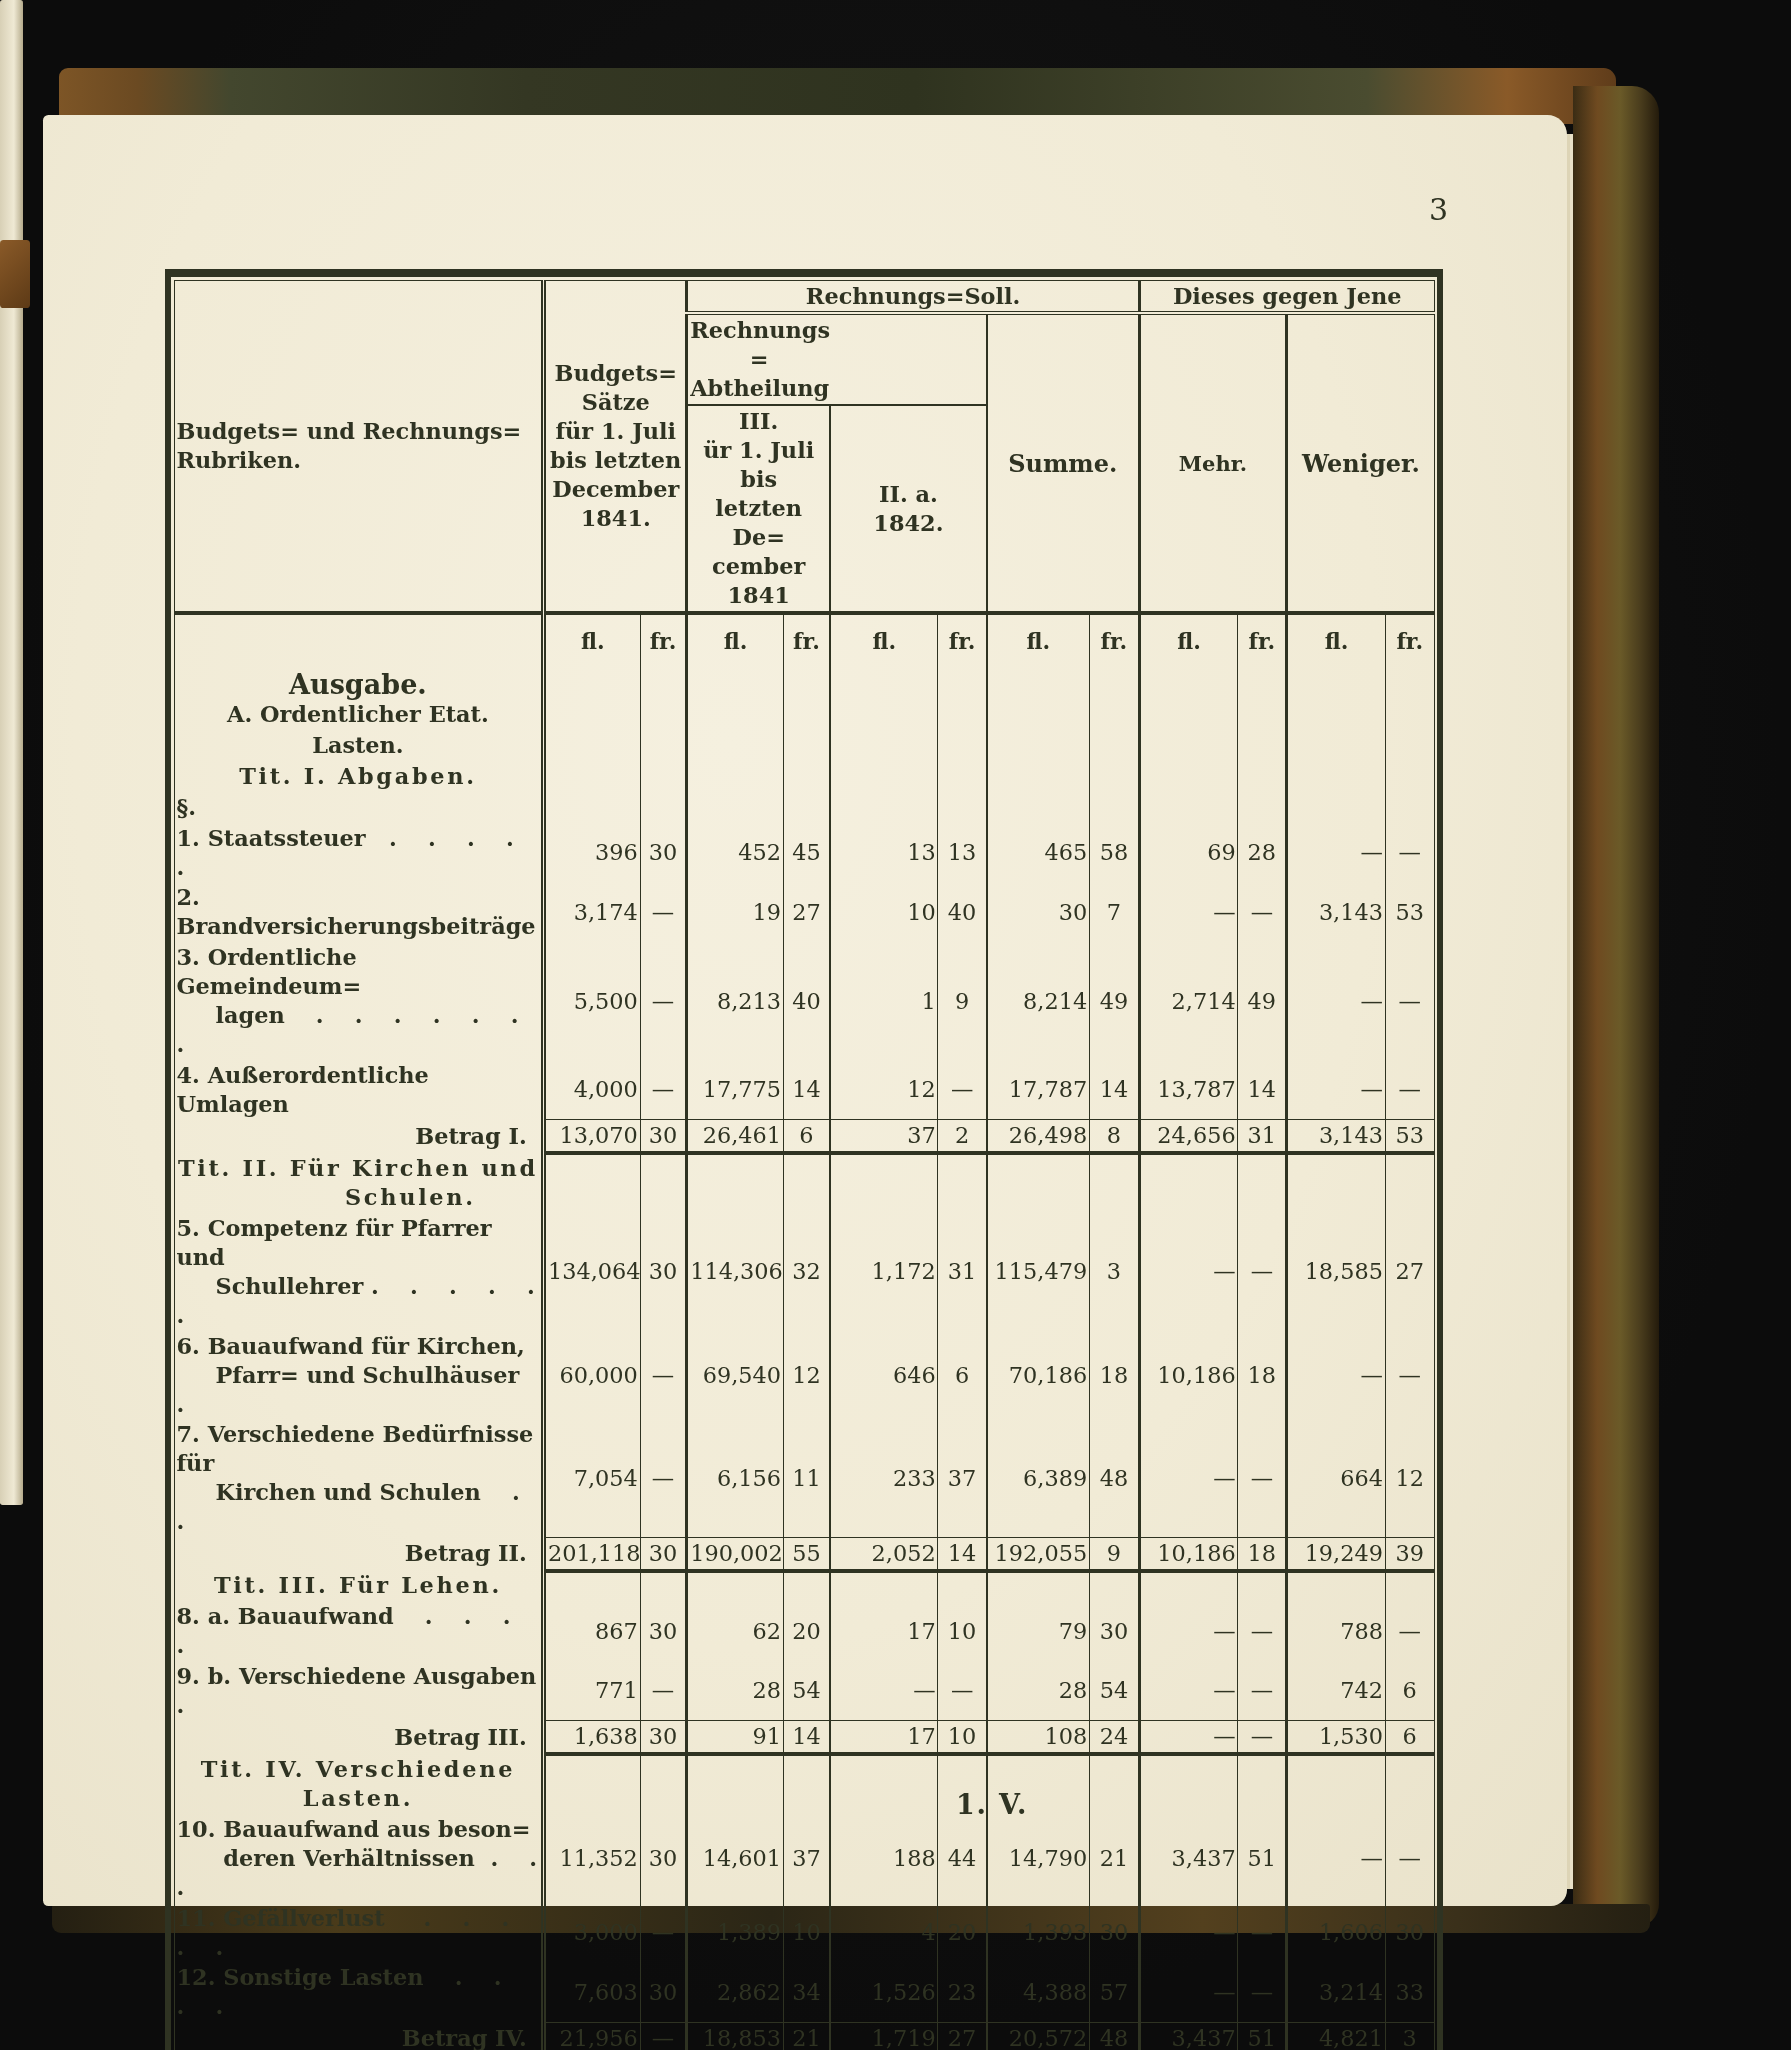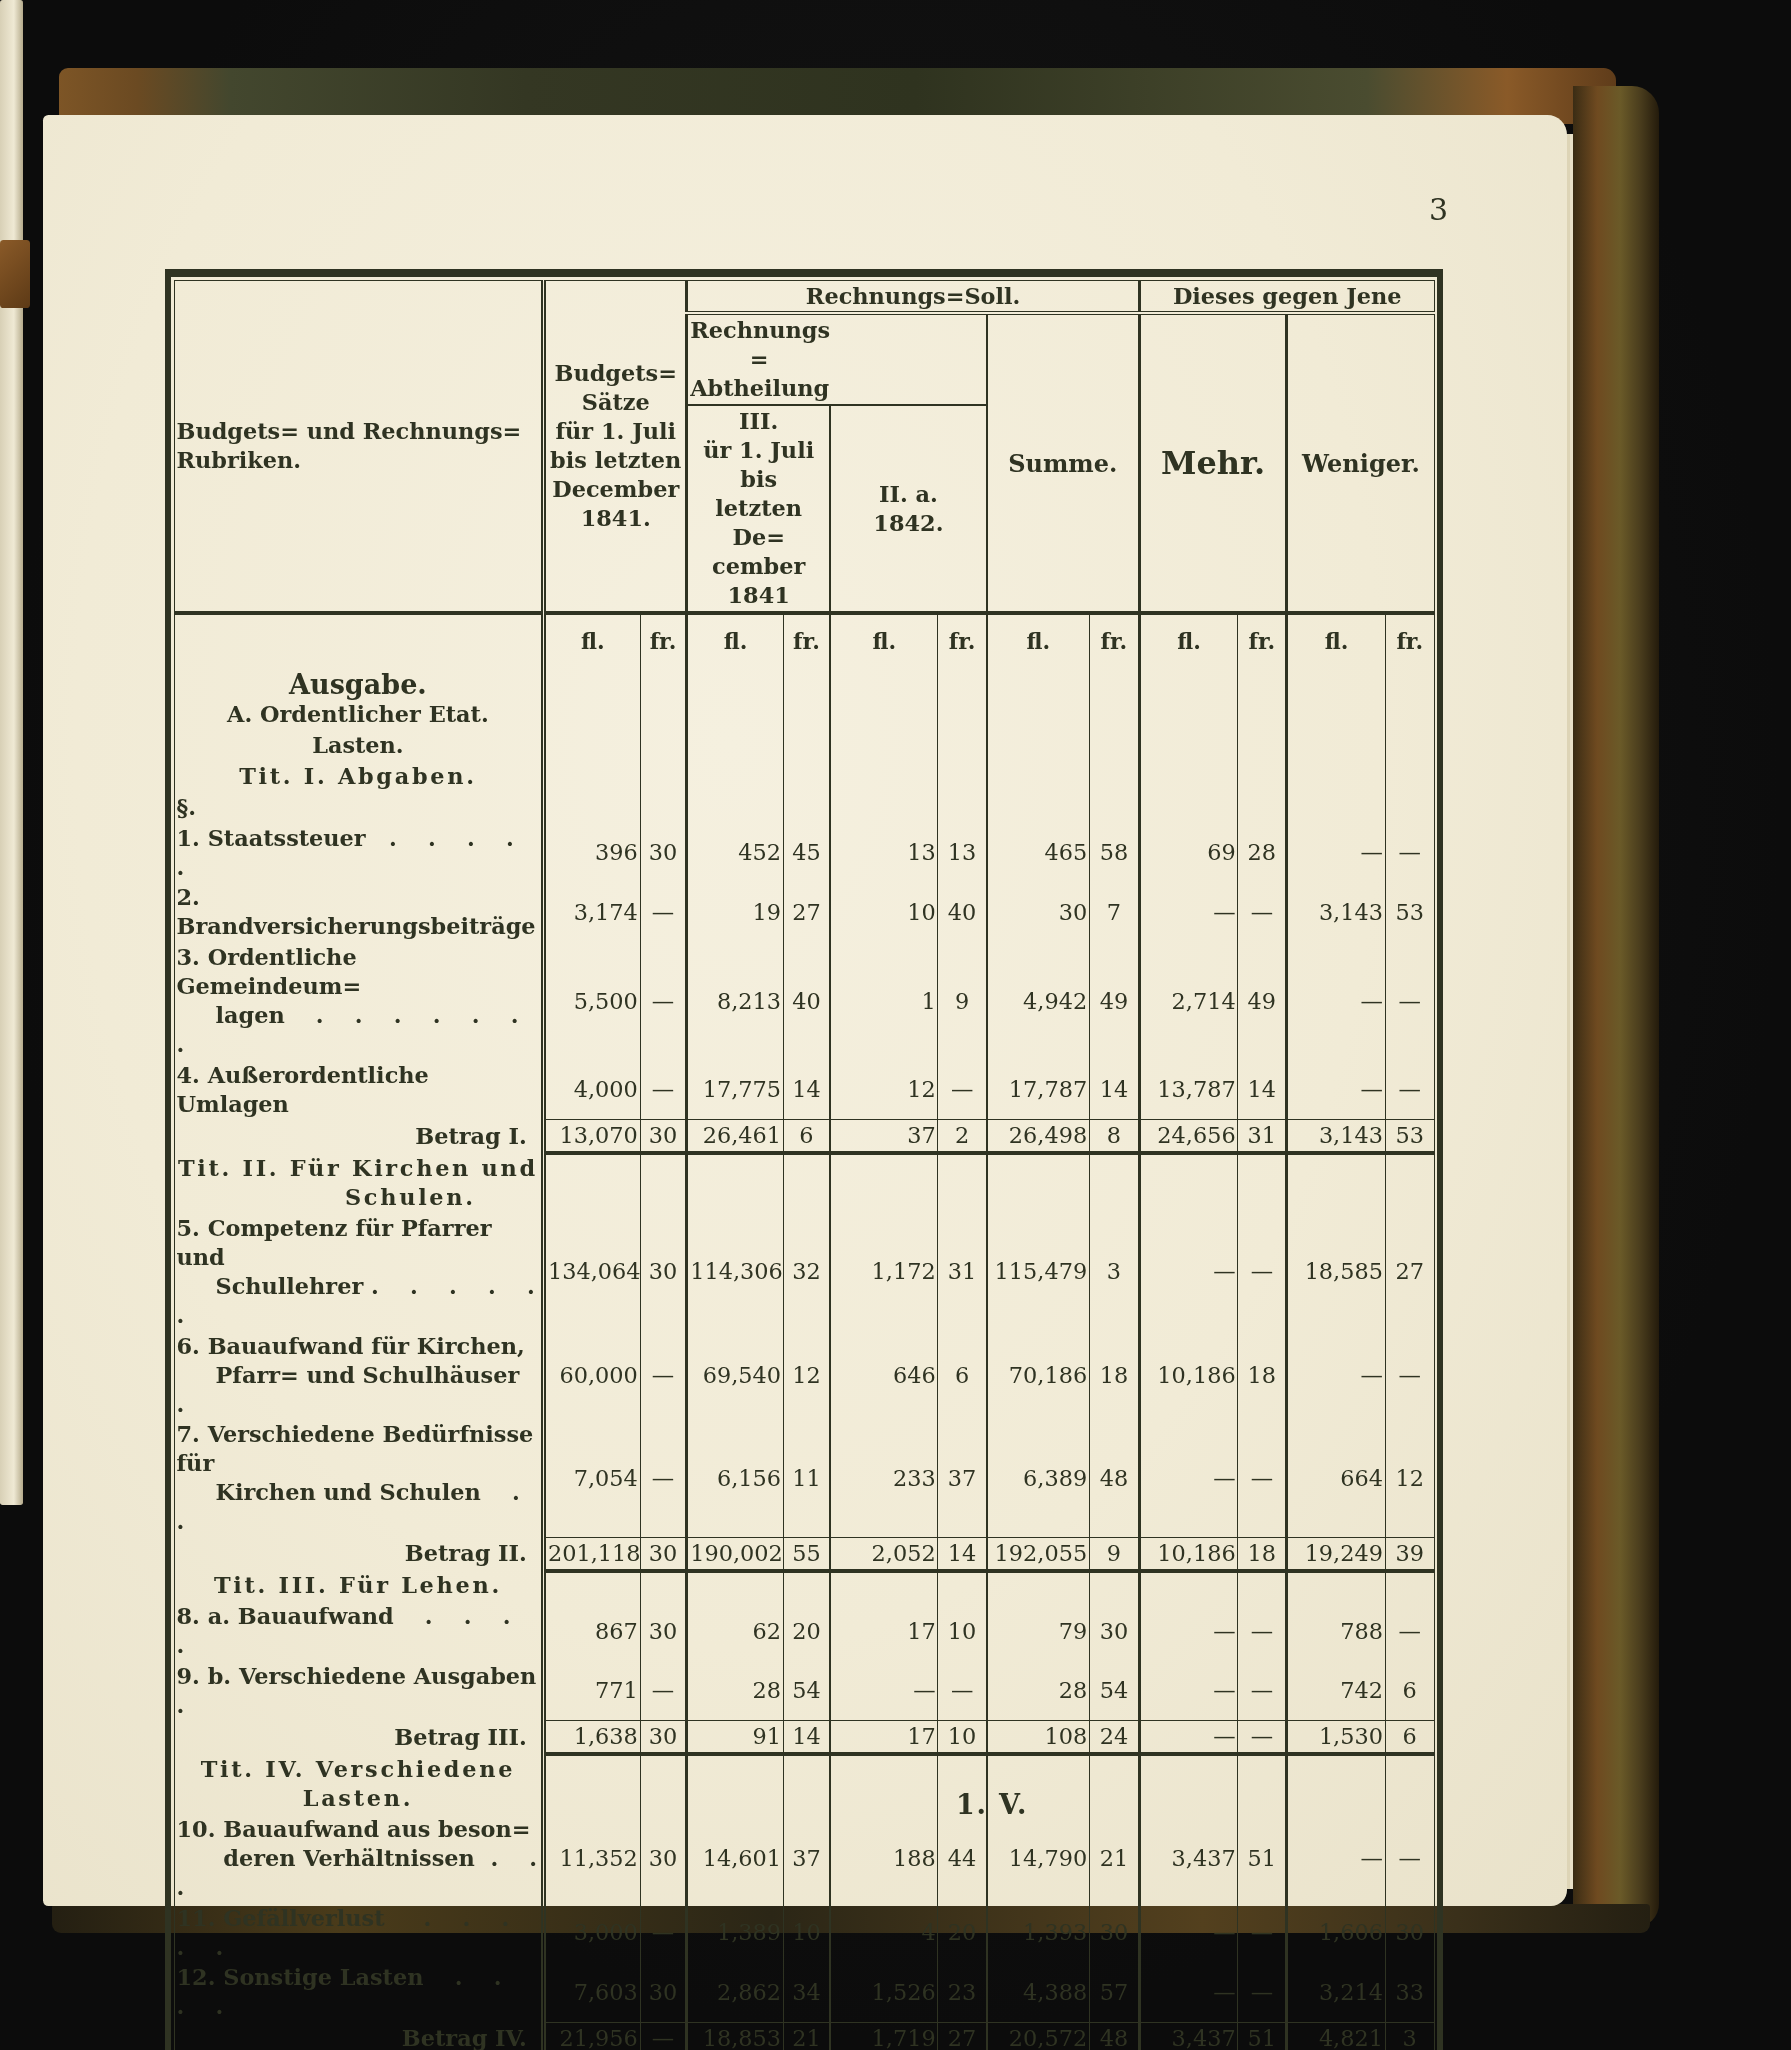--- a/index.html
+++ b/index.html
@@ -135,7 +135,7 @@
             <th class="abth gh" colspan="2" style="height:50px;border-right:0">Rechnungs = Abtheilung</th>
             <th class="abth" colspan="2"></th>
             <th class="colhead gm" colspan="2" rowspan="2" style="font-size:24px">Summe.</th>
-            <th class="colhead gh" colspan="2" rowspan="2" style="font-size:32px">Mehr.</th>
+            <th class="colhead gh" colspan="2" rowspan="2" style="font-size:21px">Mehr.</th>
             <th class="colhead gh" colspan="2" rowspan="2" style="font-size:24px">Weniger.</th>
           </tr>
           <tr>

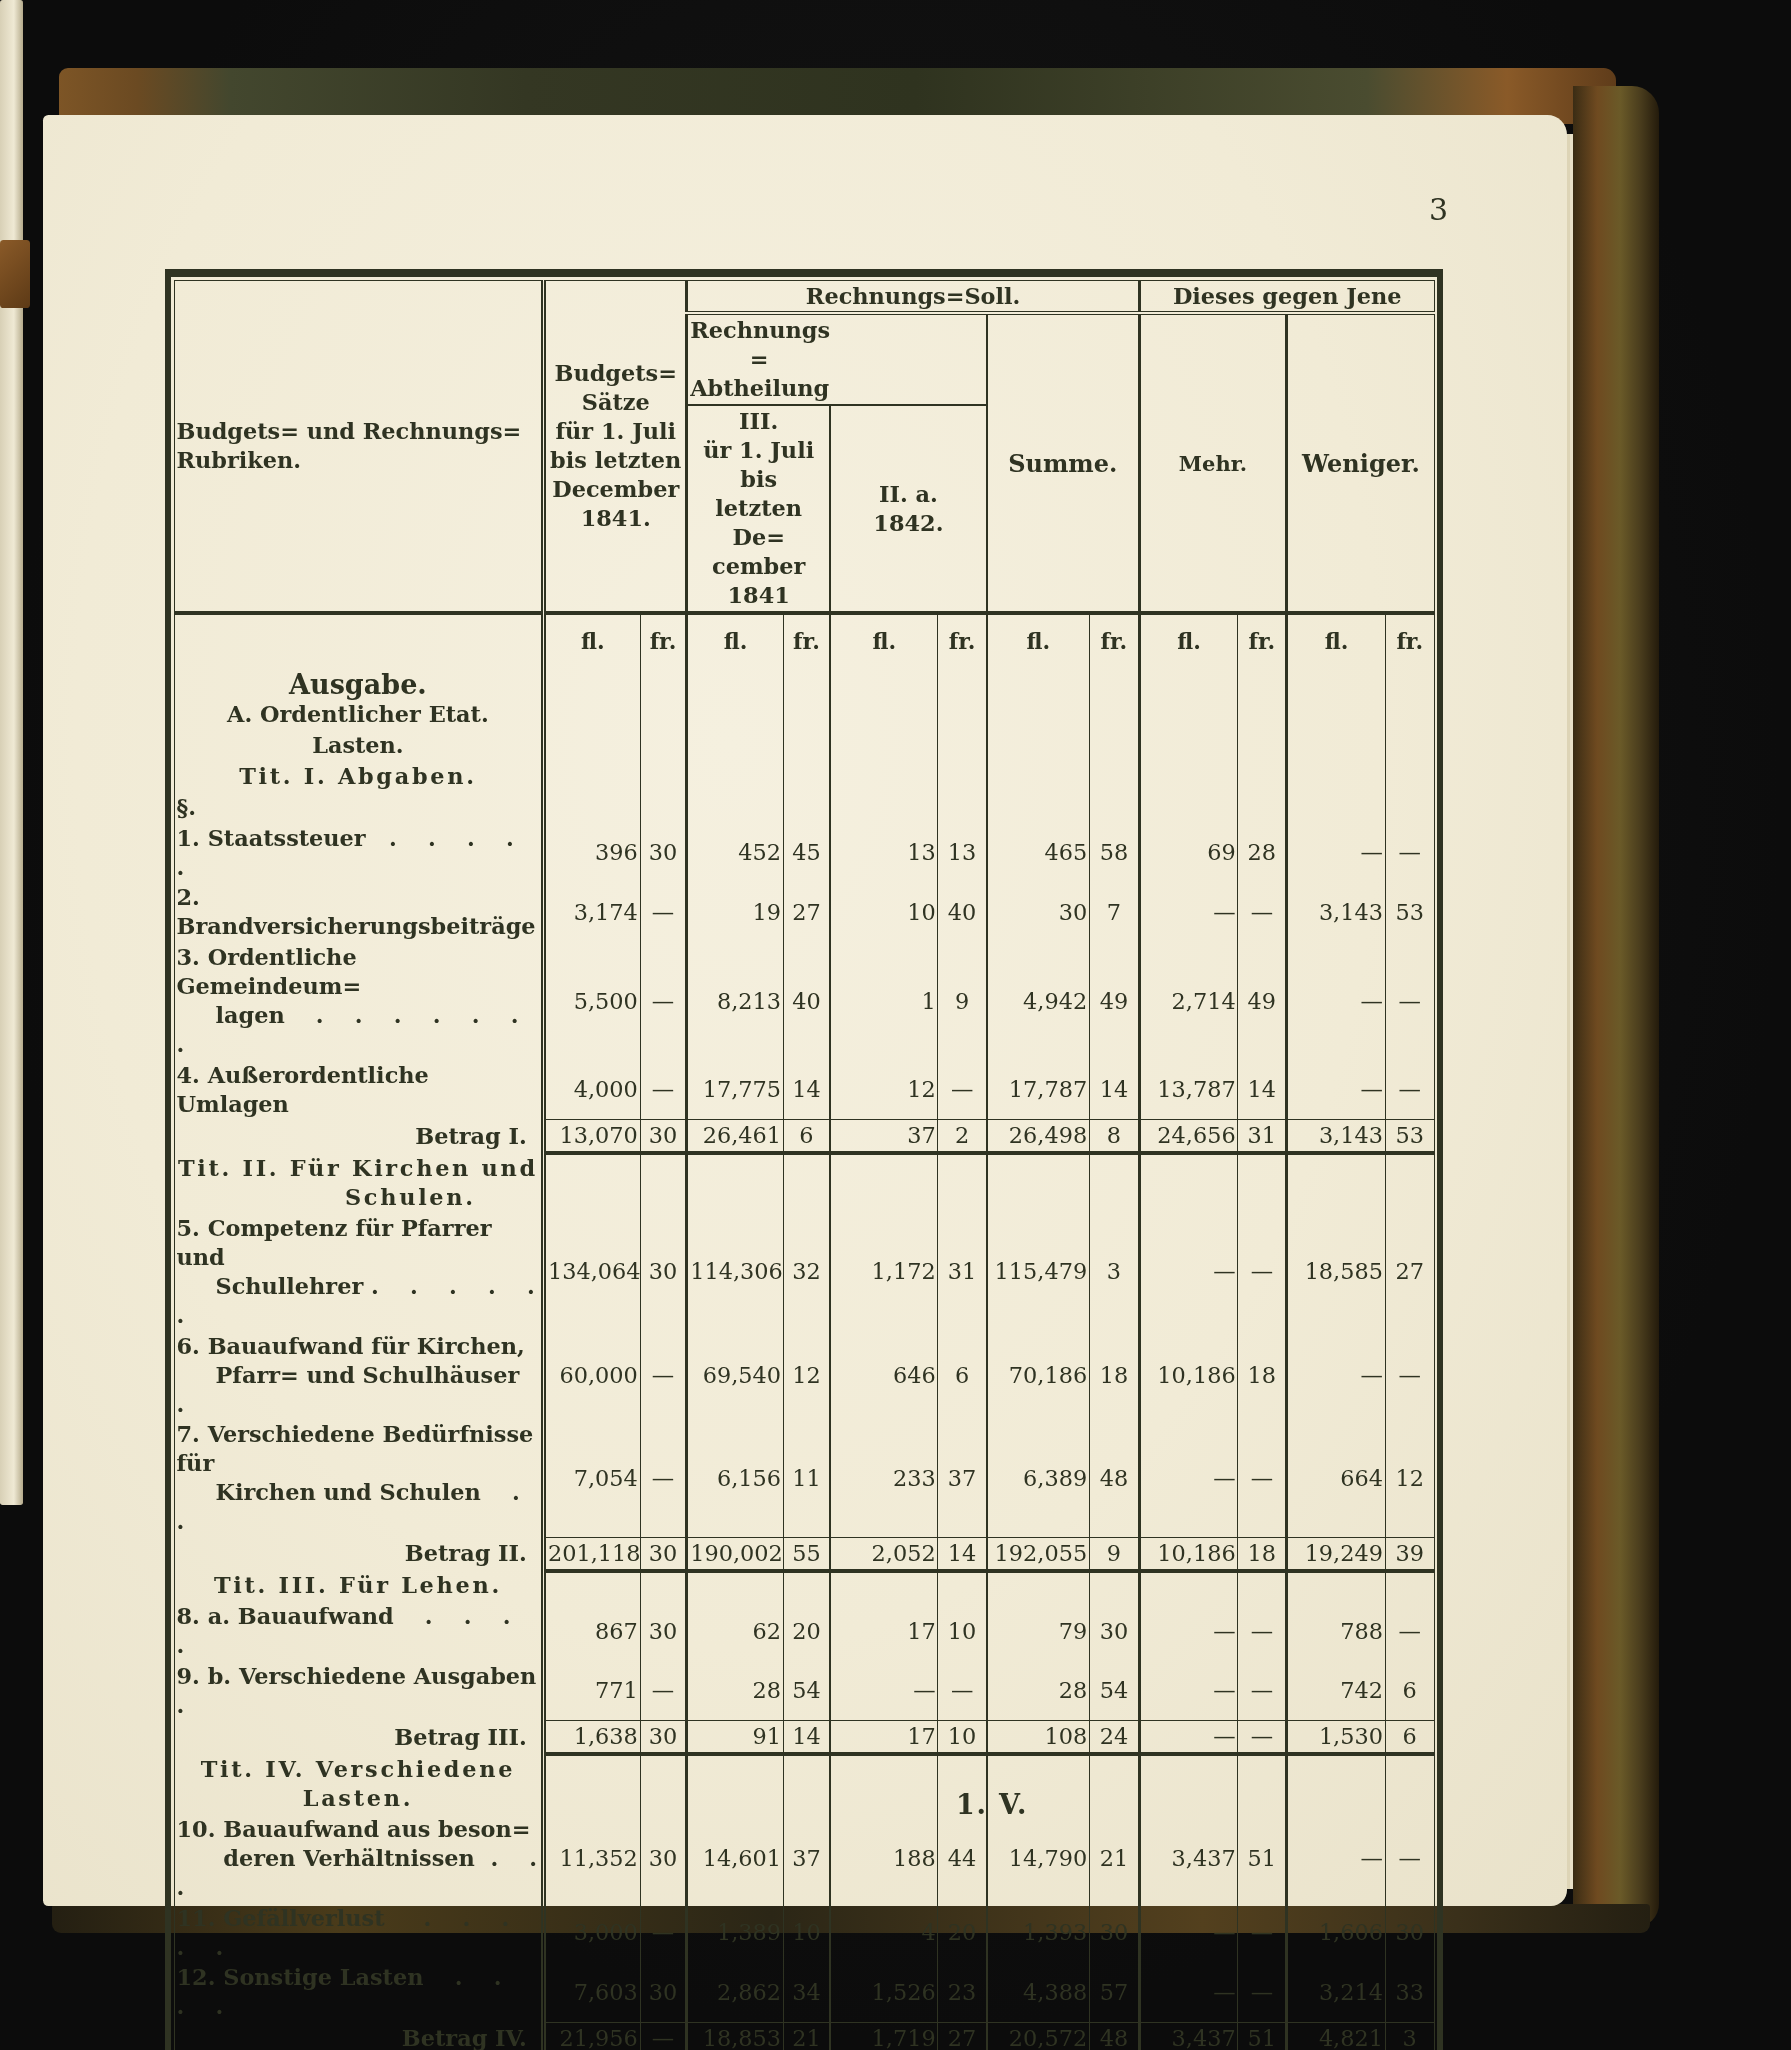--- a/index.html
+++ b/index.html
@@ -277,7 +277,7 @@
               <td class="fr n sub">40</td>
               <td class="fl n gm">1</td>
               <td class="fr n sub">9</td>
-              <td class="fl n gm">4,942</td>
+              <td class="fl n gm">8,214</td>
               <td class="fr n sub">49</td>
               <td class="fl n gh">2,714</td>
               <td class="fr n sub">49</td>

